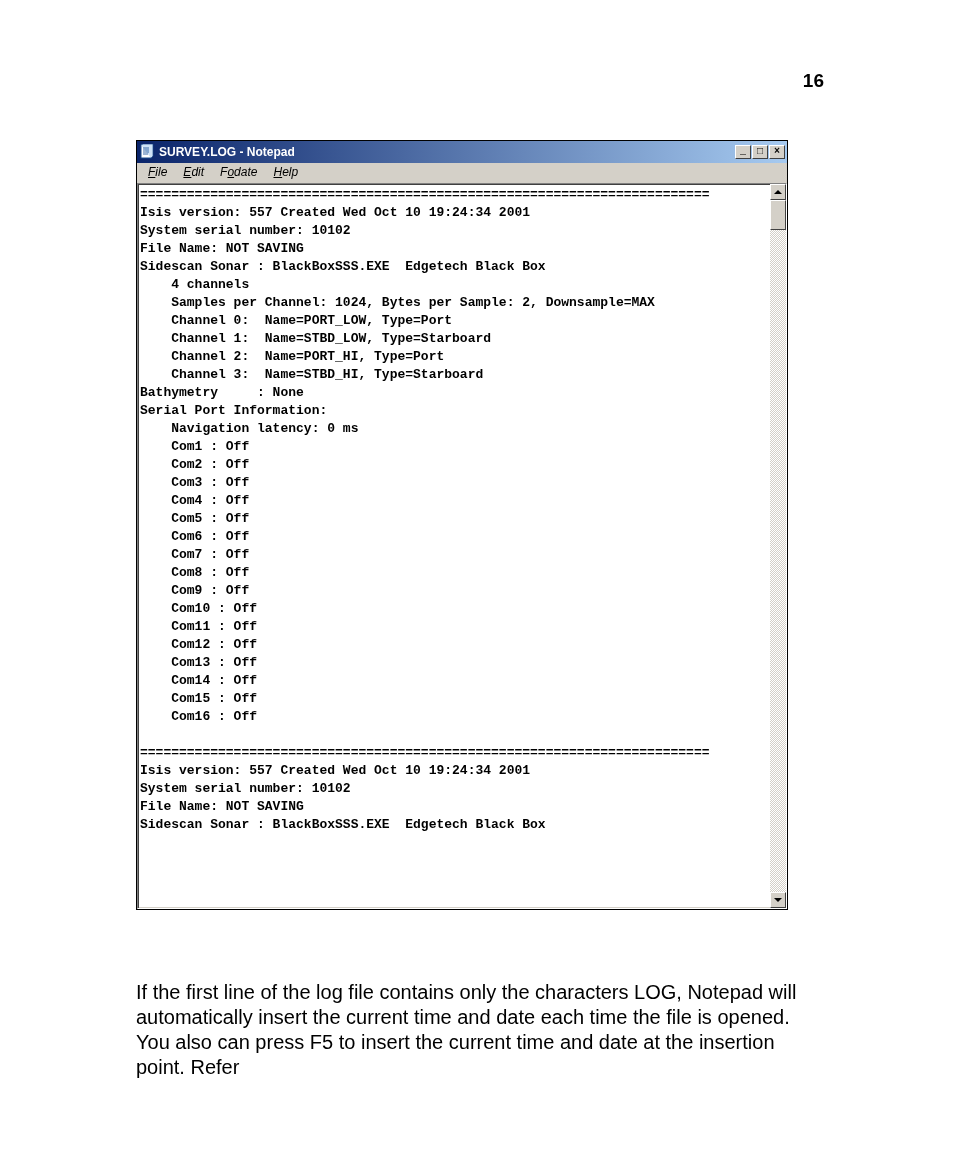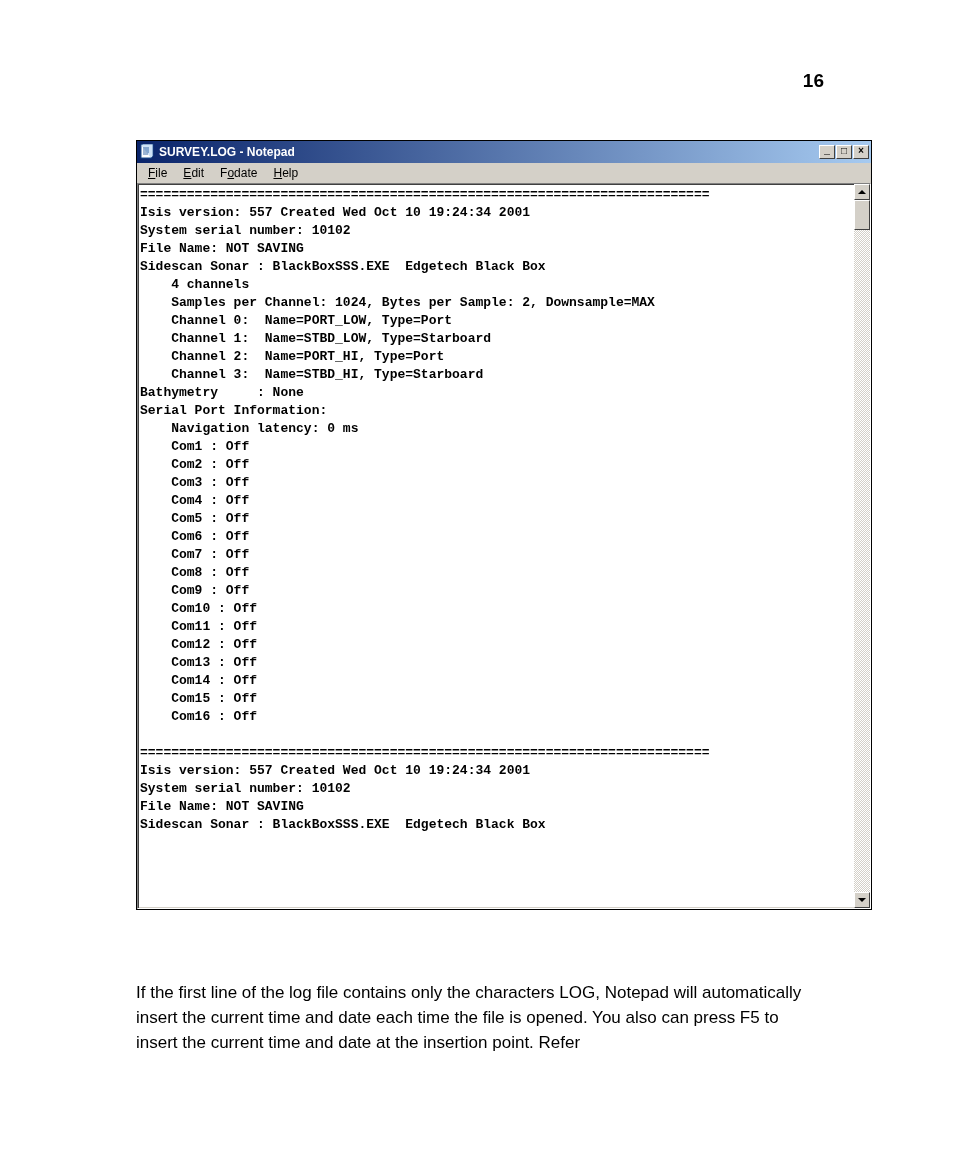--- a/index.html
+++ b/index.html
@@ -26,7 +26,7 @@
     position: absolute;
     left: 136px;
     top: 140px;
-    width: 736px;
+    width: 652px;
     border: 1px solid #000;
     background: #d4d0c8;
     box-sizing: border-box;

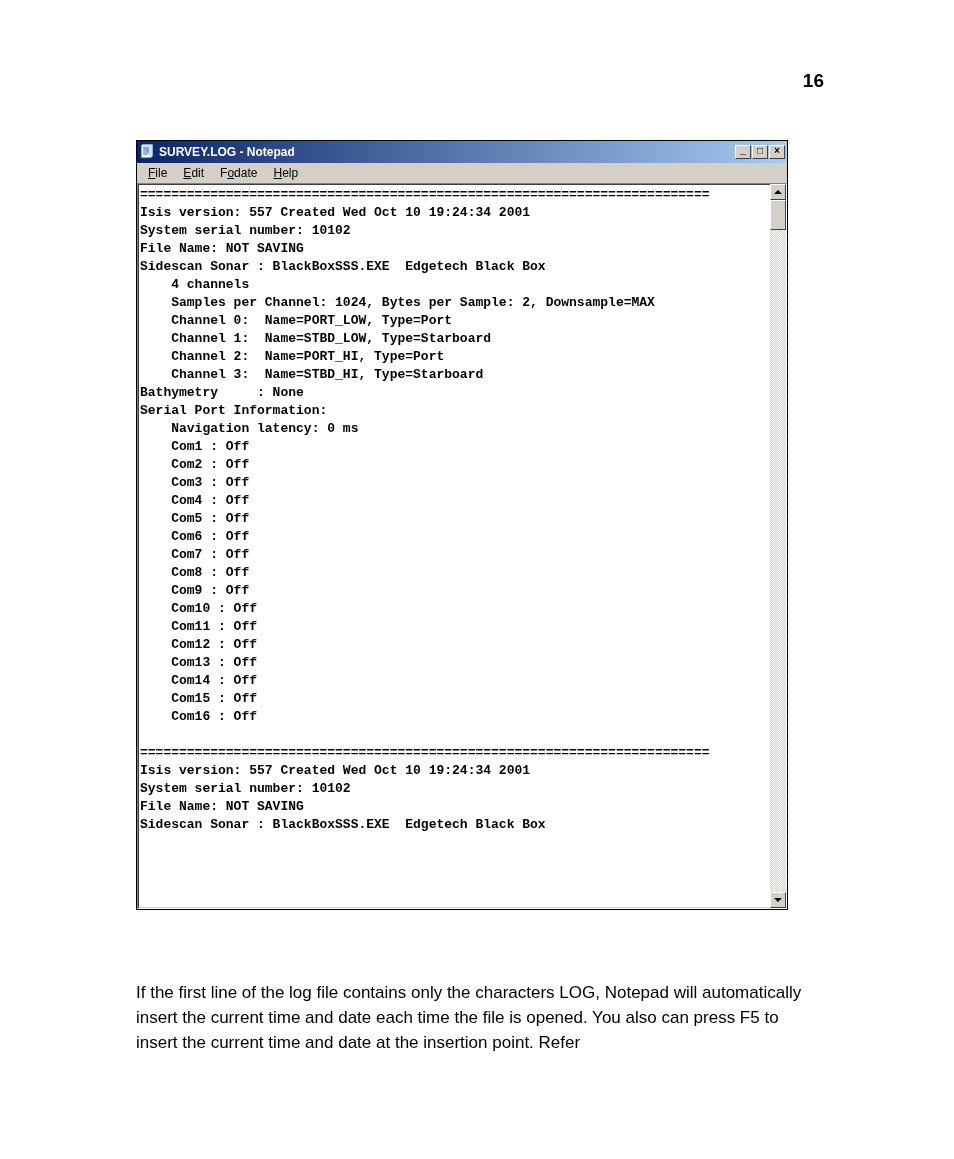--- a/index.html
+++ b/index.html
@@ -71,11 +71,11 @@
     height: 20px;
     background: #d4d0c8;
     display: flex;
-    align-items: center;
     padding-left: 4px;
     gap: 2px;
     border-bottom: 0;
     font-family: Tahoma, Arial, sans-serif;
+    font-style: italic;
   }
   .menu-item {
     font-size: 12px;

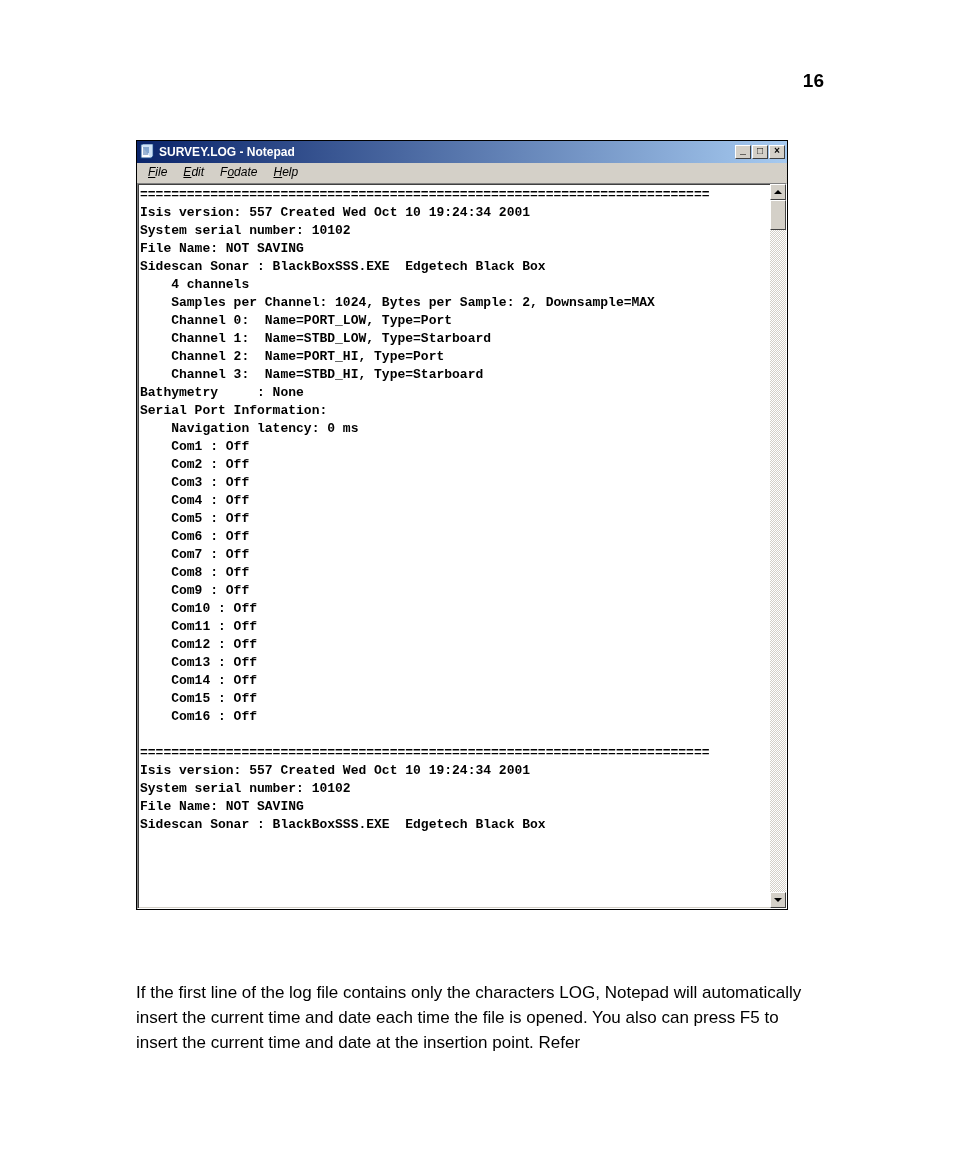--- a/index.html
+++ b/index.html
@@ -151,7 +151,7 @@
     left: 136px;
     top: 980px;
     width: 688px;
-    font-size: 17px;
+    font-size: 20px;
     line-height: 25px;
     color: #000;
   }

